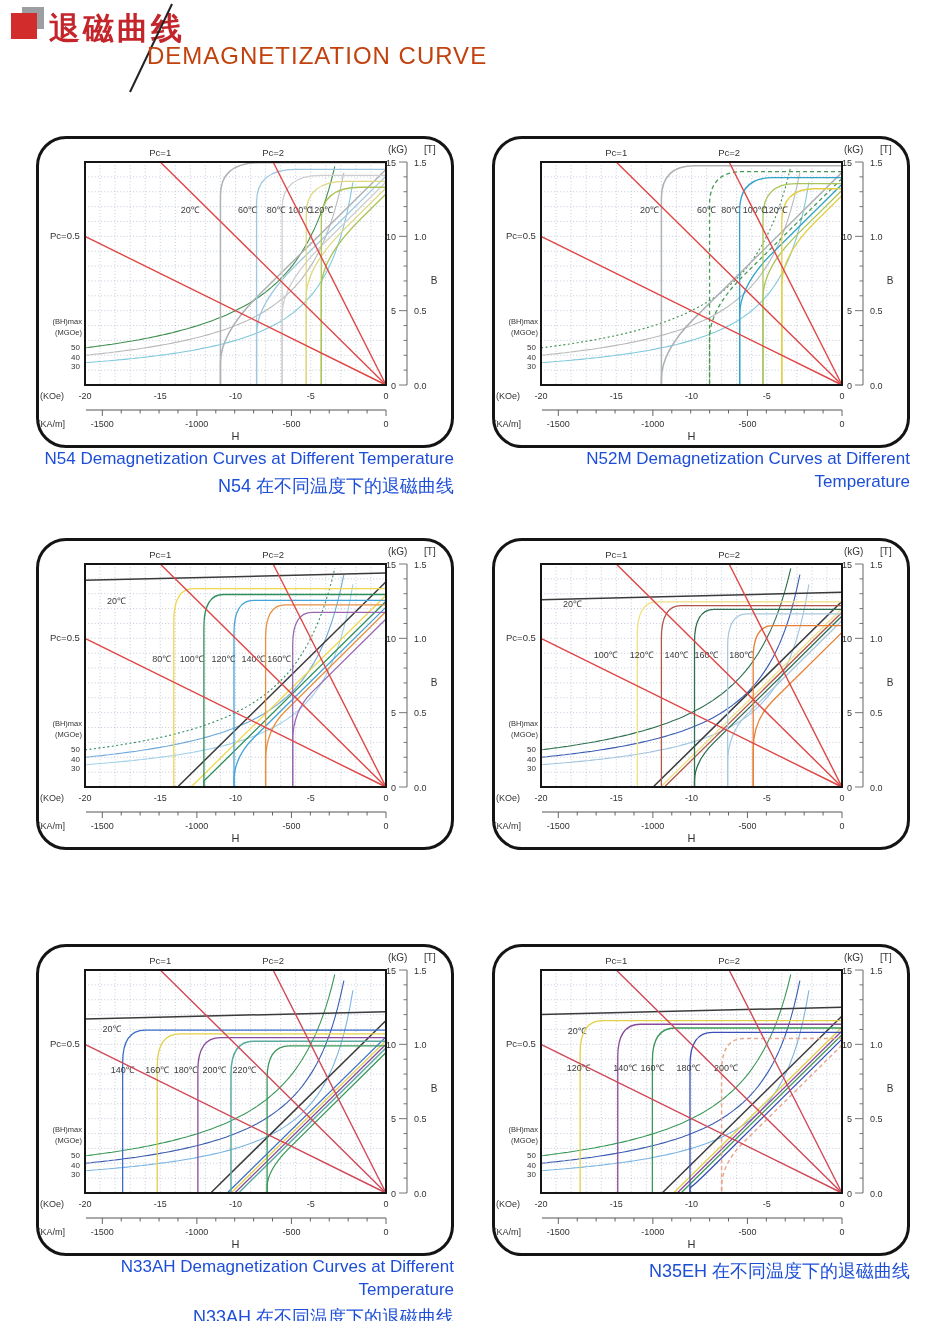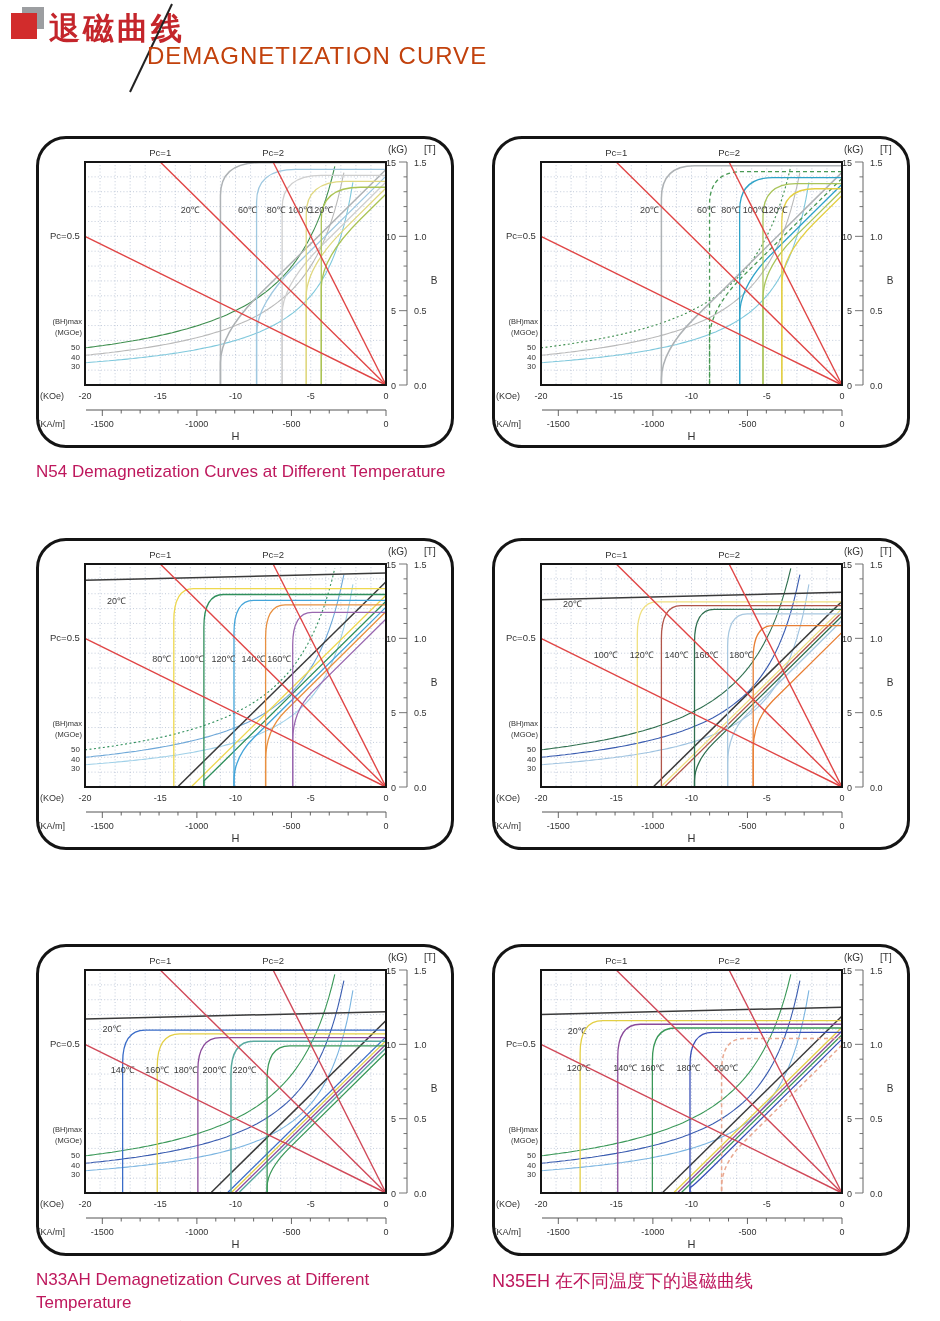--- a/index.html
+++ b/index.html
@@ -16,7 +16,7 @@
   .g4{left:36px;top:944px;}  .g5{left:492px;top:944px;}
   .card{width:418px;height:312px;border:3px solid #141414;border-radius:30px;box-sizing:border-box;background:#fff;overflow:hidden;}
   .card svg{display:block;margin:-3px 0 0 -3px;}
-  .caption{width:418px;text-align:left;margin-top:13px;color:#be185d;line-height:1.35;}
+  .caption{width:418px;text-align:right;margin-top:0;color:#1d4ed8;line-height:1.35;}
   .cap-en{font-size:17px;}
   .cap-zh{font-size:18px;margin-top:3px;}
 </style>

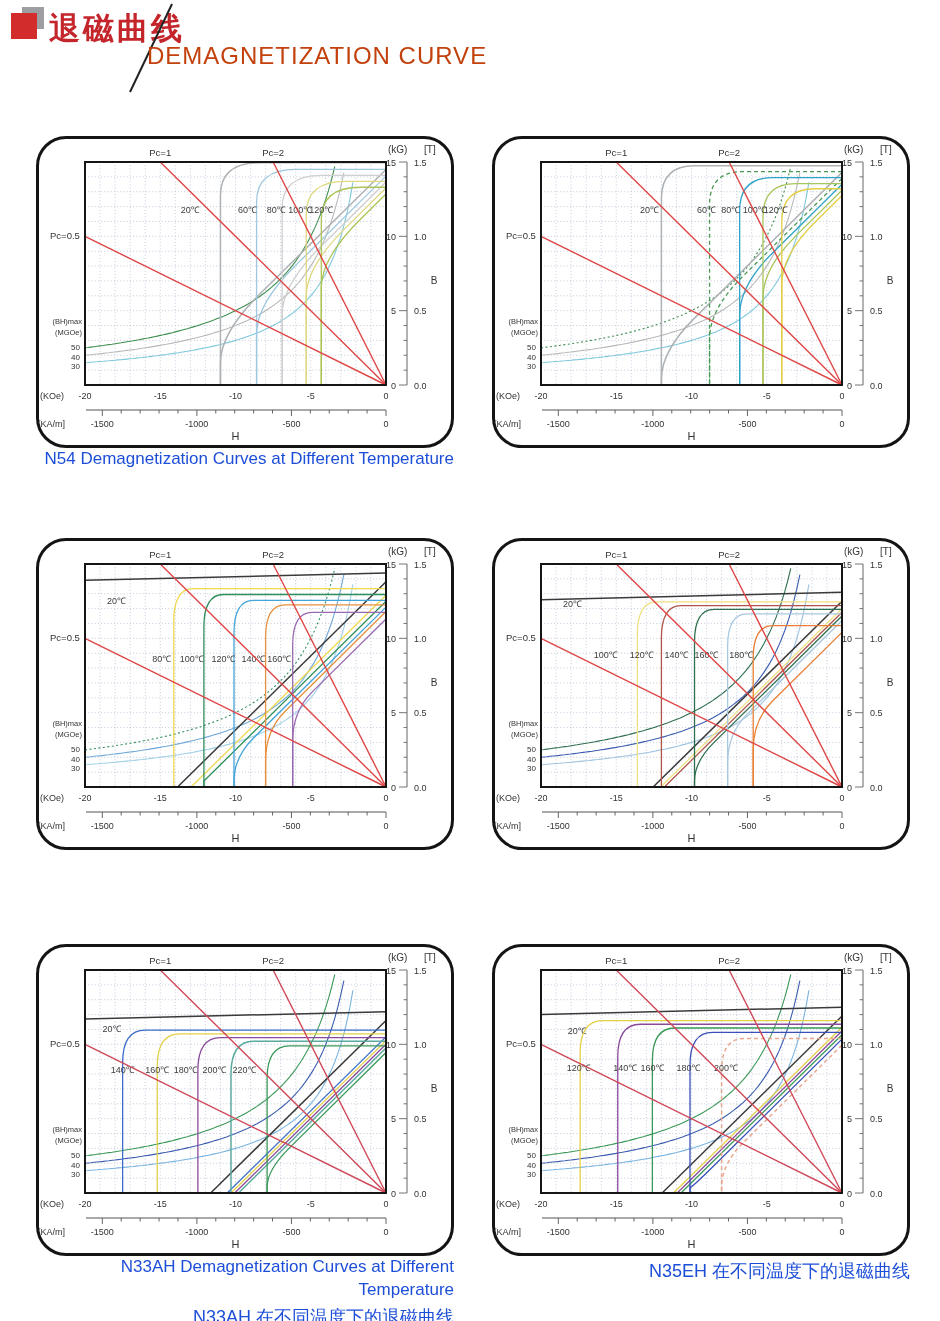--- a/index.html
+++ b/index.html
@@ -296,6 +296,7 @@
       </svg>
     </div>
   <div class="caption">
+    <div class="cap-en">N52M Demagnetization Curves at Different Temperature</div>
   </div>
 </div>
 <div class="chart-group g2">

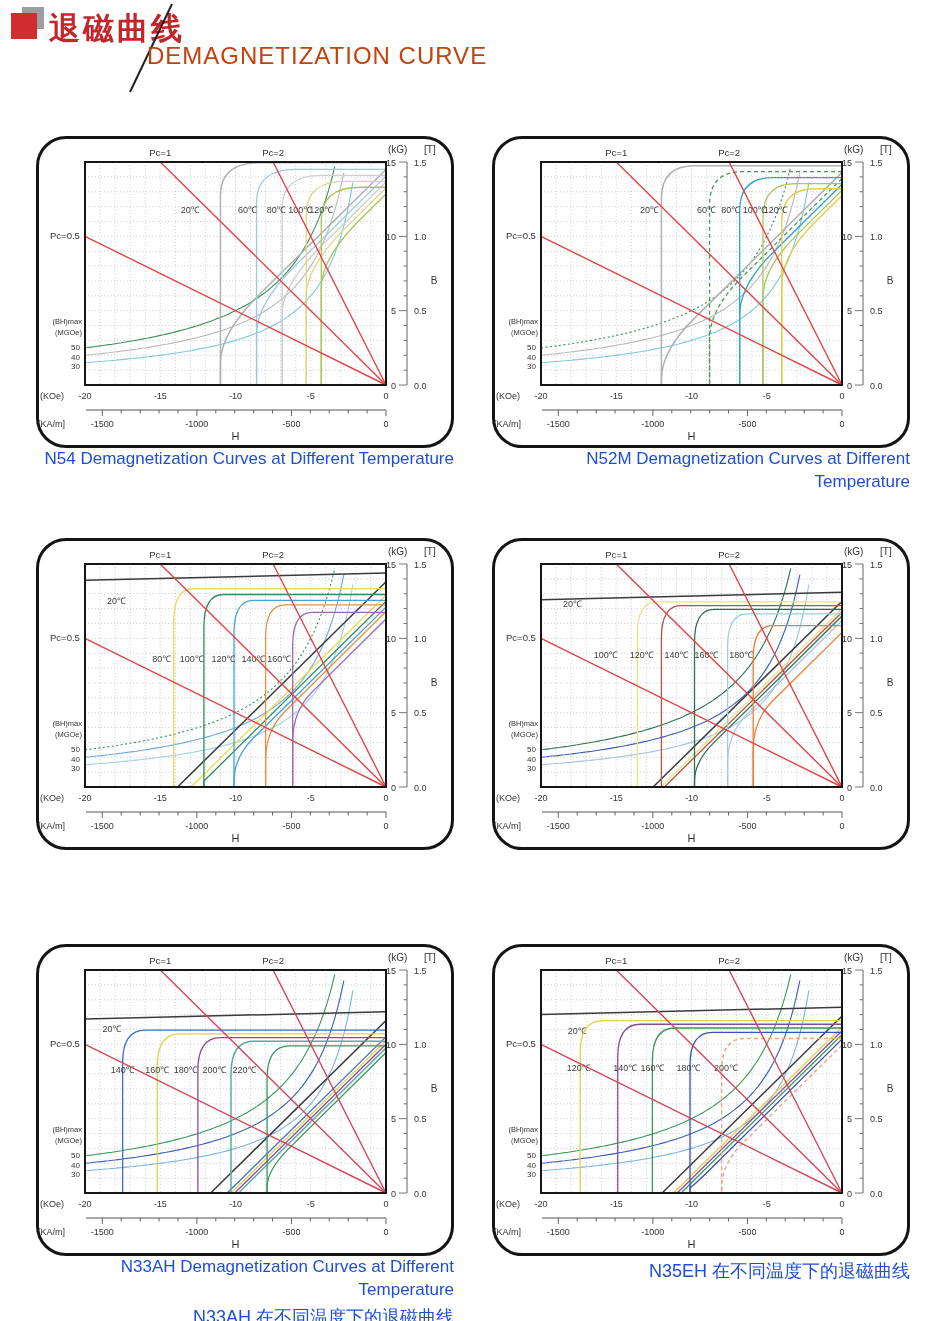--- a/index.html
+++ b/index.html
@@ -164,6 +164,7 @@
     </div>
   <div class="caption">
     <div class="cap-en">N54 Demagnetization Curves at Different Temperature</div>
+    <div class="cap-zh">N54 在不同温度下的退磁曲线</div>
   </div>
 </div>
 <div class="chart-group g1">

